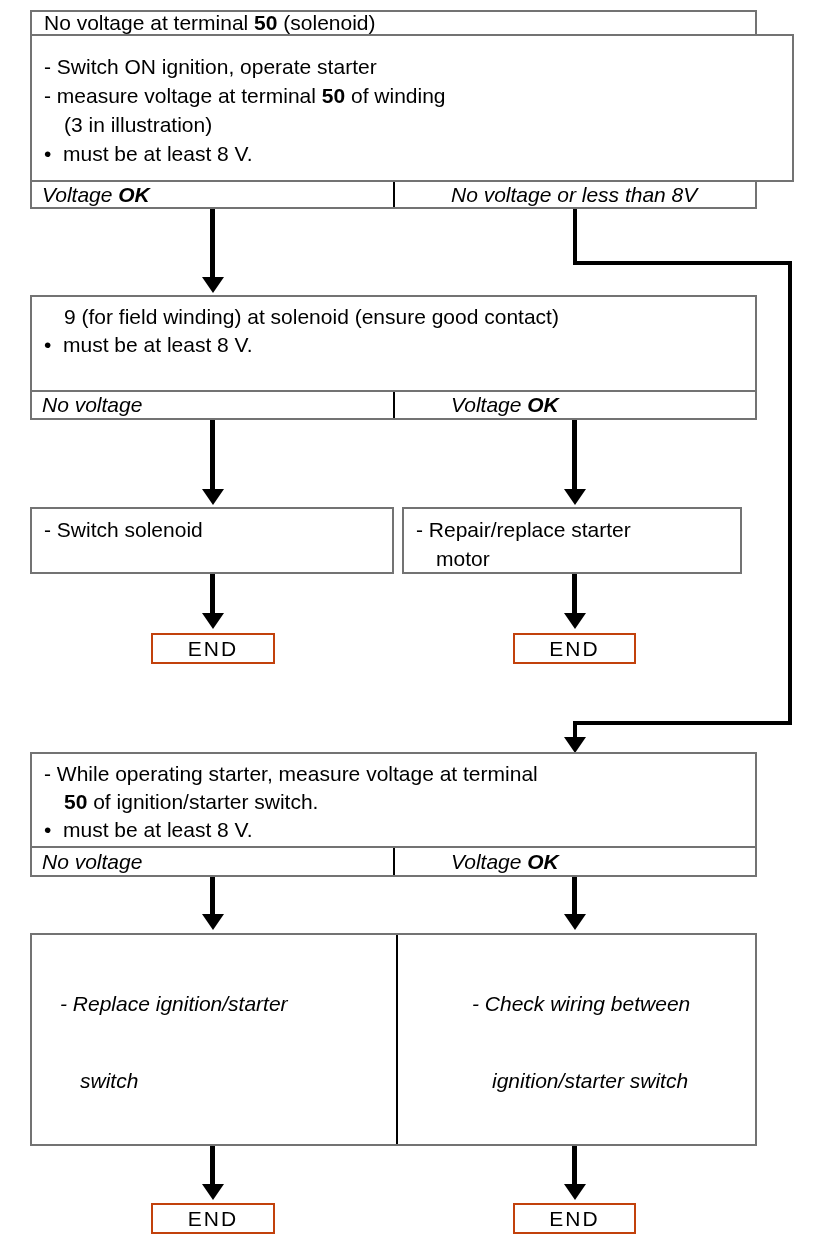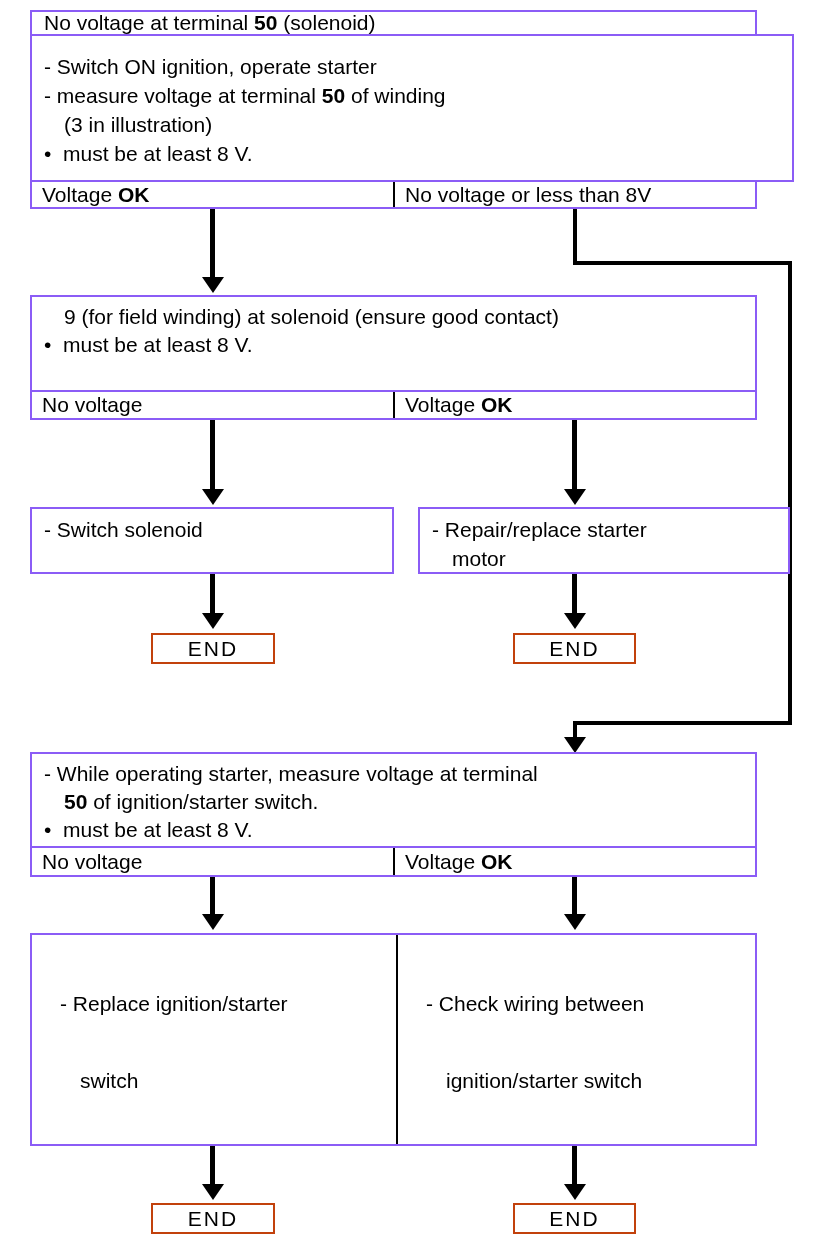--- a/index.html
+++ b/index.html
@@ -18,7 +18,7 @@
   }
   .box {
     position:absolute;
-    border:2px solid #8b5cf6;
+    border:2px solid #737373;
     background:#fff;
   }
   .tline {

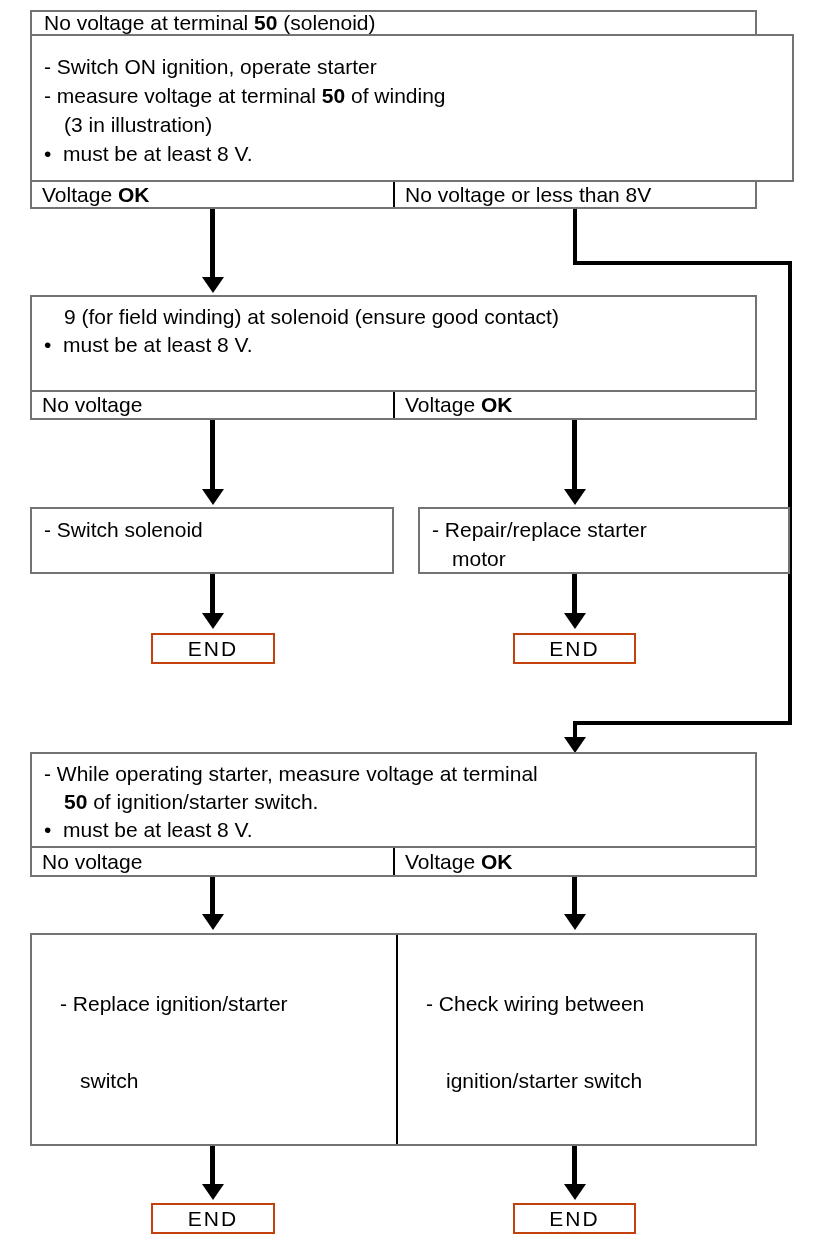--- a/index.html
+++ b/index.html
@@ -30,7 +30,7 @@
   .ind { padding-left:32px; }
   .pt16 { padding-top:16px; }
   .pt6 { padding-top:6px; }
-  .split { display:flex; }
+  .split { display:flex;font-style:italic; }
   .cell {
     display:flex;
     align-items:center;

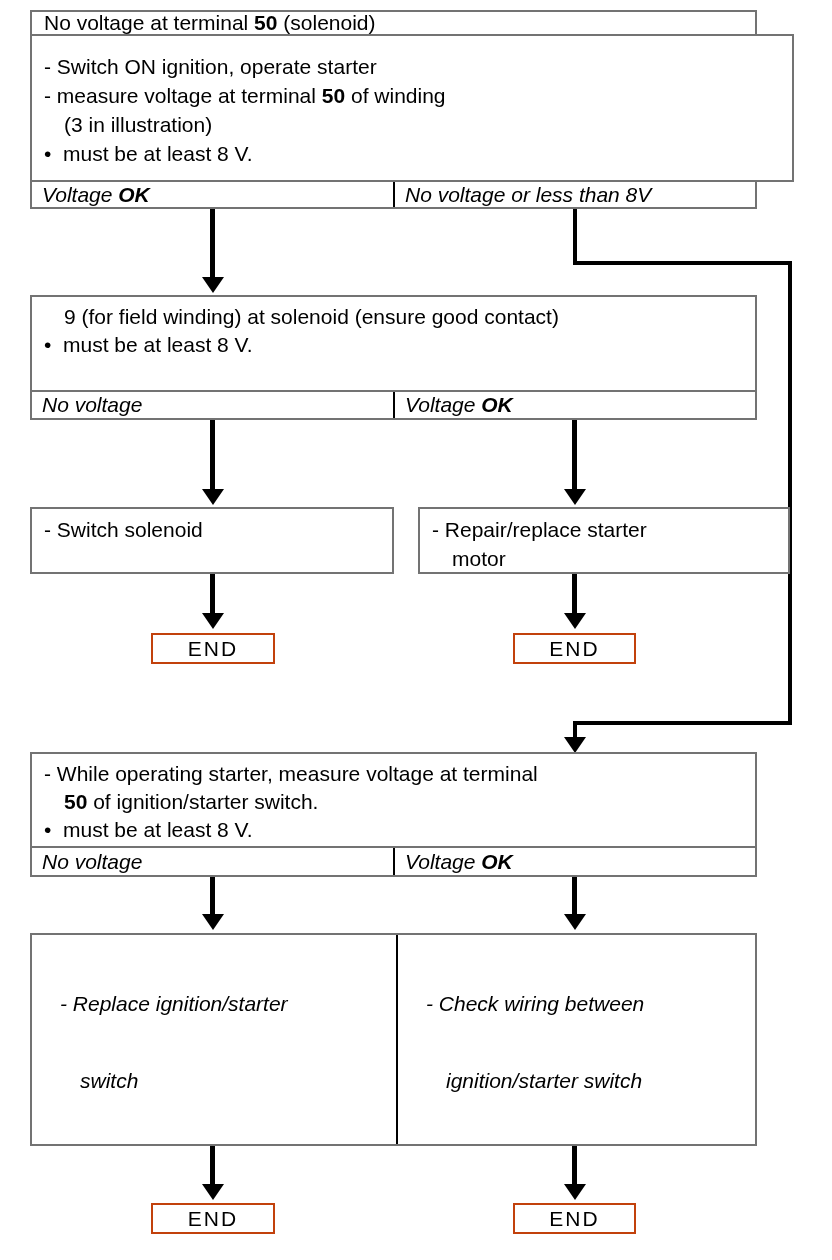--- a/index.html
+++ b/index.html
@@ -40,7 +40,7 @@
   }
   .cell-l { width:363px; flex:none; border-right:2px solid #000; }
   .cell-l-wide { width:366px; flex:none; border-right:2px solid #000; }
-  .cell-r { flex:1; }
+  .cell-r { flex:1;margin-left:46px; }
   .vcell {
     display:block;
     padding-left:16px;

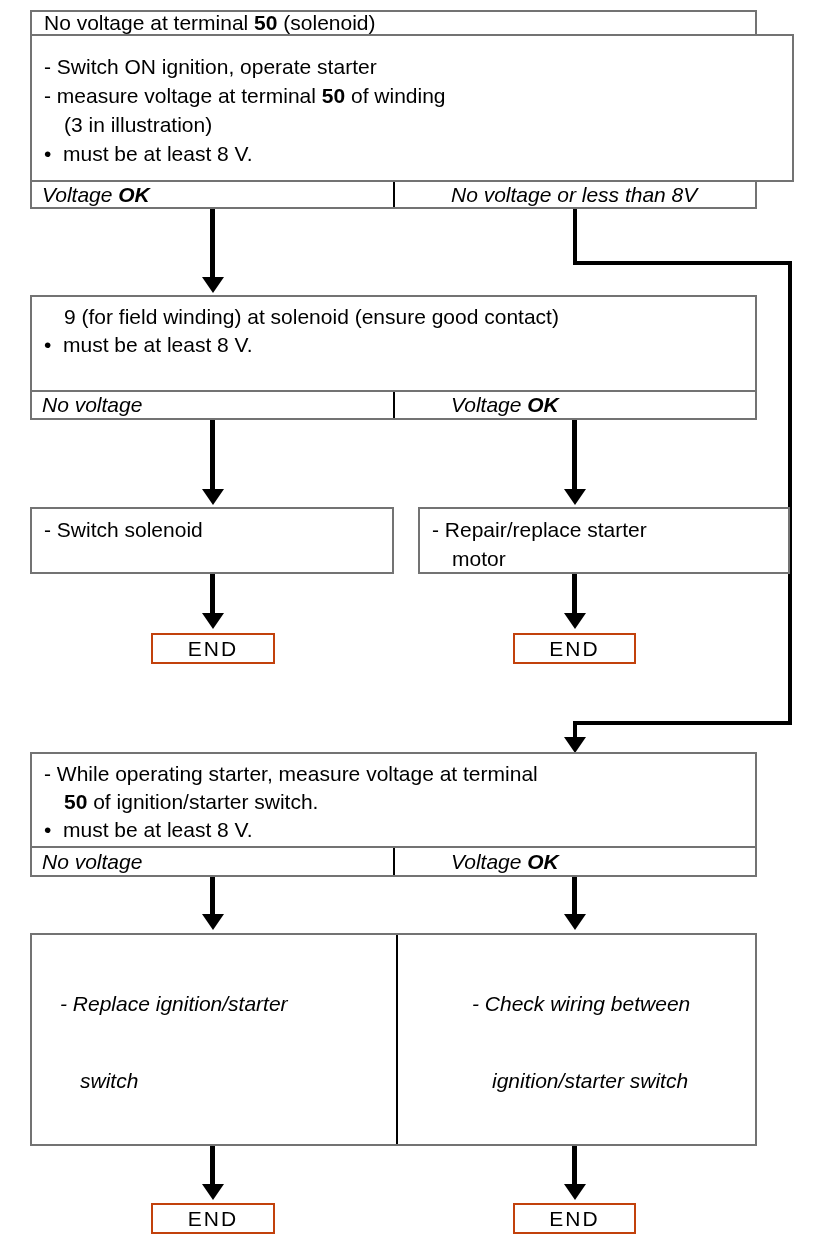--- a/index.html
+++ b/index.html
@@ -121,7 +121,7 @@
     <div class="tline"><span>- Switch solenoid</span></div>
   </div>
 
-  <div class="box pt6" style="left:418px; top:507px; width:372px; height:67px;">
+  <div class="box pt6" style="left:402px; top:507px; width:340px; height:67px;">
     <div class="tline"><span>- Repair/replace starter</span></div>
     <div class="tline ind"><span>motor</span></div>
   </div>

